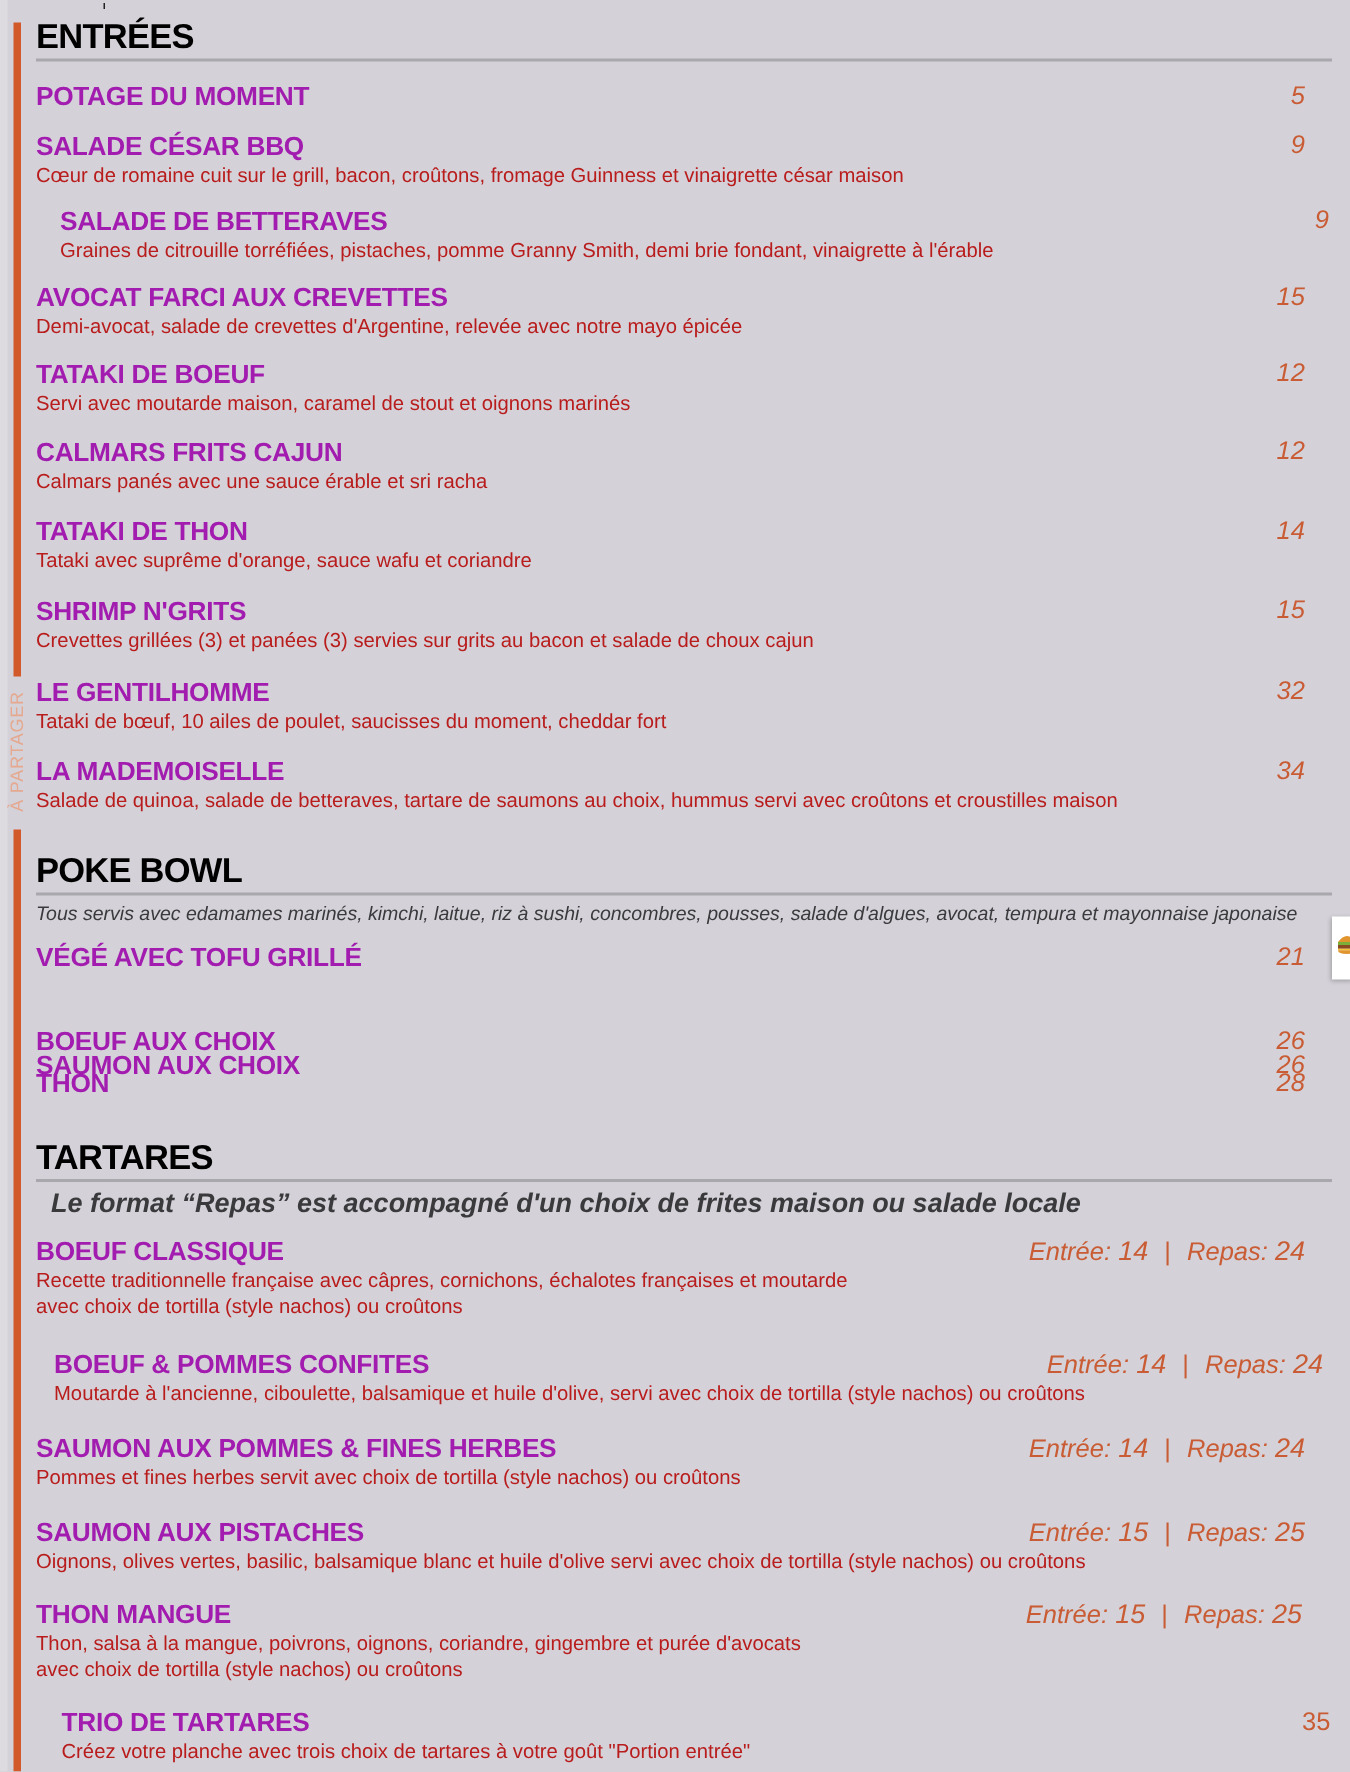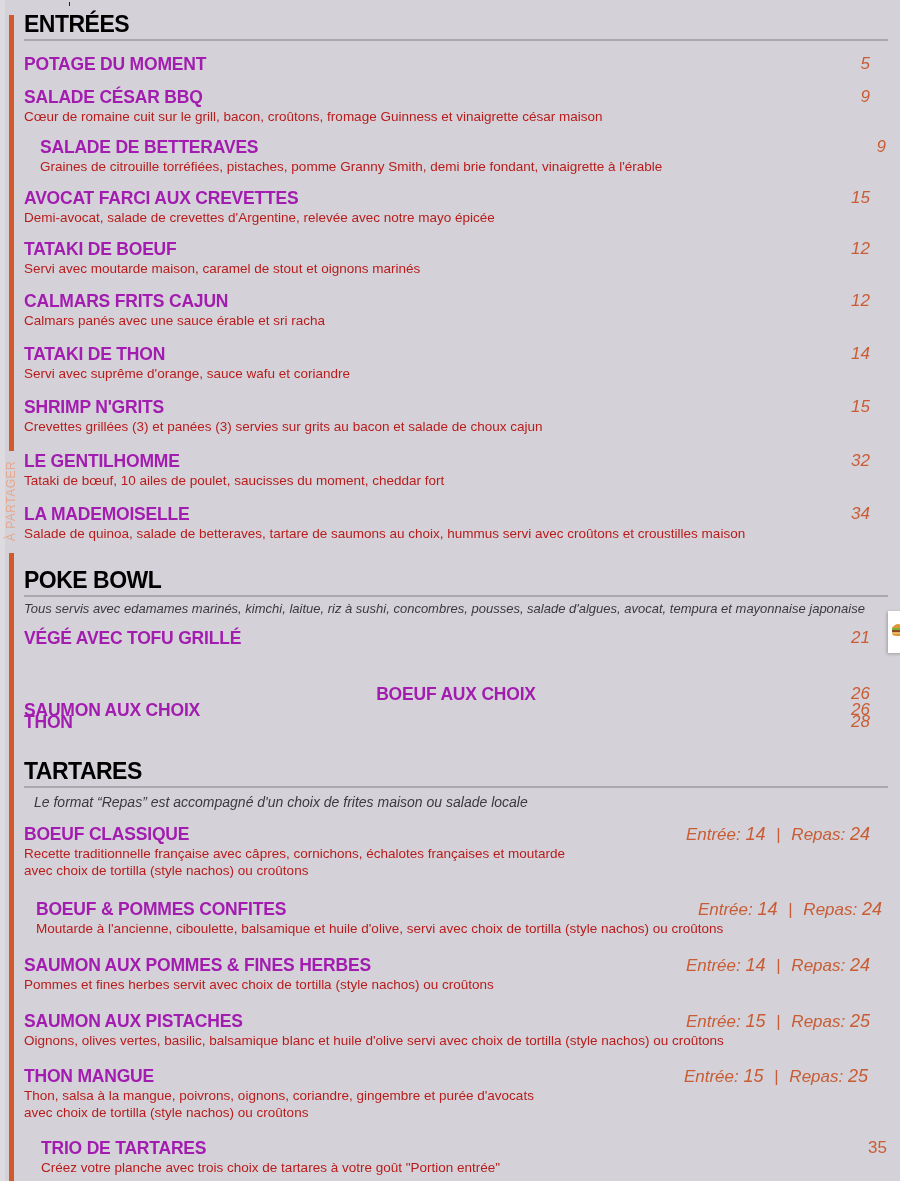--- a/index.html
+++ b/index.html
@@ -92,7 +92,7 @@
   </div>
   <div class="item" style="position:absolute; top:343px; left:0; width:864px;">
     <div class="item-name">TATAKI DE THON</div>
-    <div class="item-desc">Servi avec suprême d'orange, sauce wafu et coriandre</div>
+    <div class="item-desc">Tataki avec suprême d'orange, sauce wafu et coriandre</div>
     <div class="price">14</div>
   </div>
   <div class="item" style="position:absolute; top:396px; left:0; width:864px;">

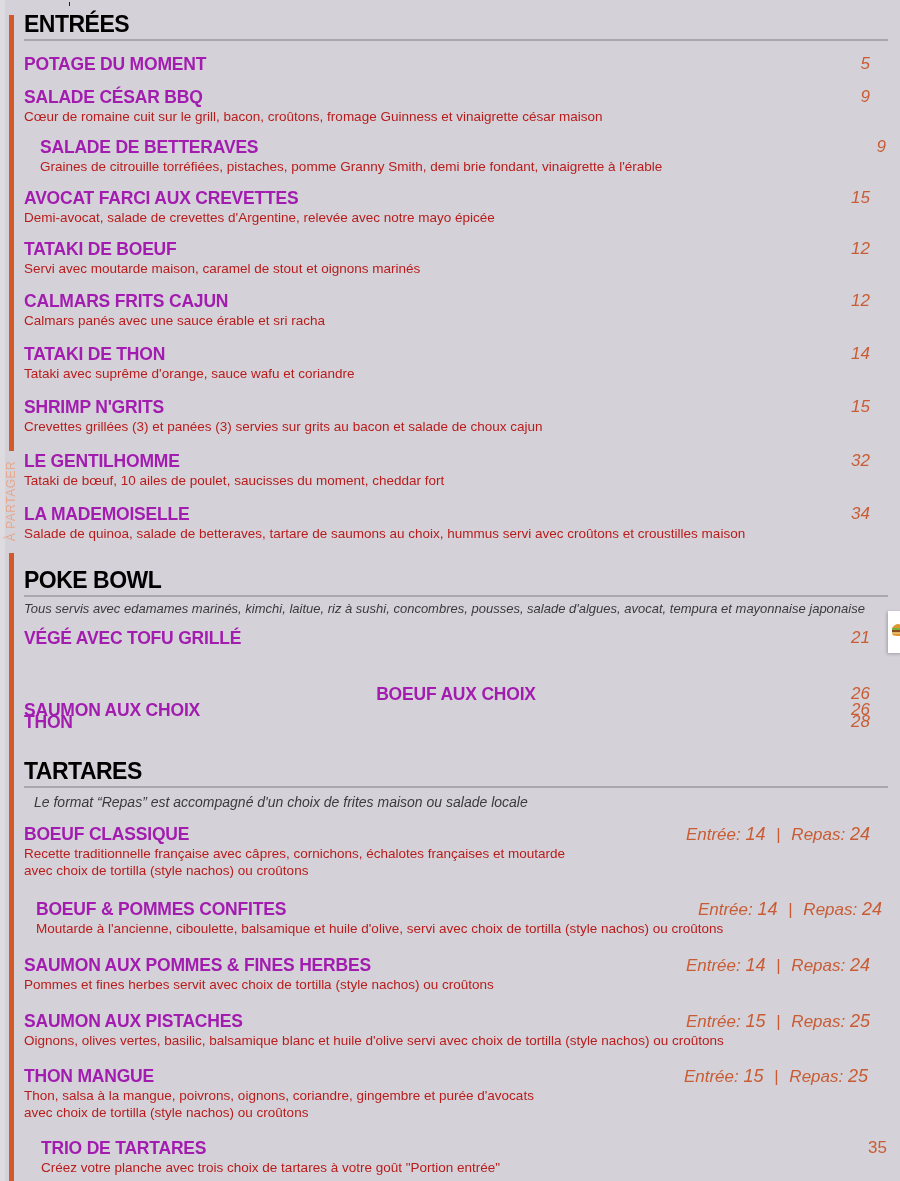--- a/index.html
+++ b/index.html
@@ -123,7 +123,7 @@
     <div class="item-name">SAUMON AUX CHOIX</div>
     <div class="price">26</div>
   </div>
-  <div class="item" style="position:absolute; top:683px; left:0; width:864px;text-align:center;">
+  <div class="item" style="position:absolute; top:683px; left:0; width:864px;">
     <div class="item-name">BOEUF AUX CHOIX</div>
     <div class="price">26</div>
   </div>

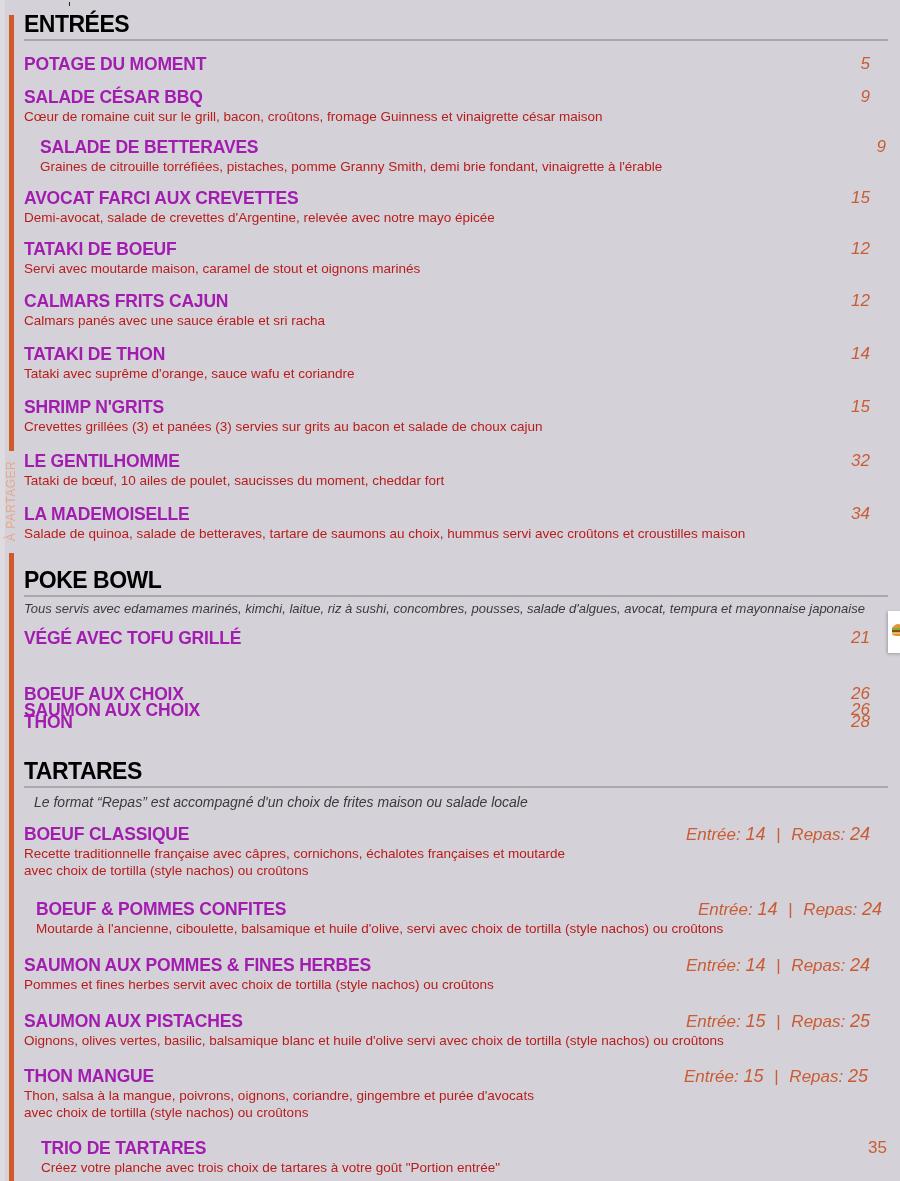--- a/index.html
+++ b/index.html
@@ -134,7 +134,7 @@
 
   <div style="position:absolute; top:757px; left:0; width:864px;">
     <div class="section-header">TARTARES</div>
-    <div class="note" style="margin-top:6px; padding-left:10px; font-size:14px;">Le format “Repas” est accompagné d'un choix de frites maison ou salade locale</div>
+    <div class="note" style="margin-top:6px; padding-left:10px; font-size:18px;font-weight:bold;">Le format “Repas” est accompagné d'un choix de frites maison ou salade locale</div>
   </div>
 
   <div class="item" style="position:absolute; top:823px; left:0; width:864px;">

